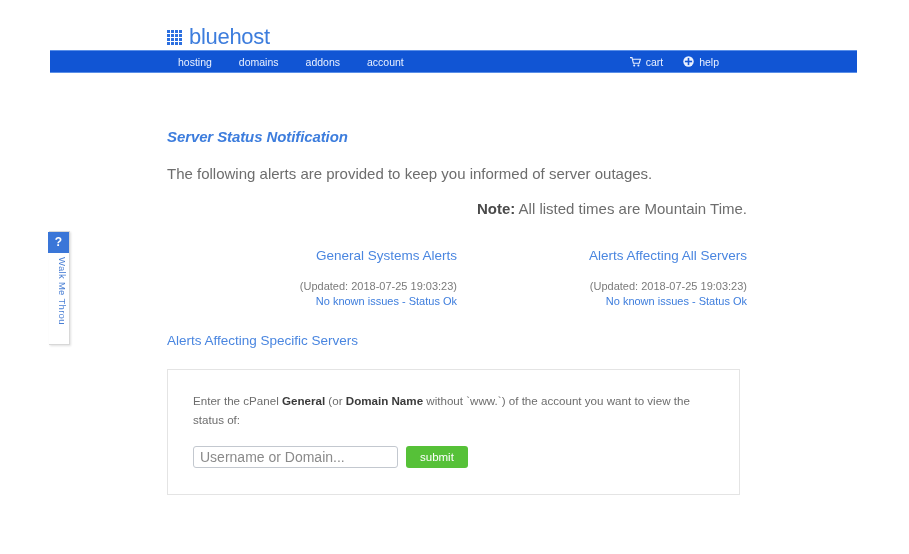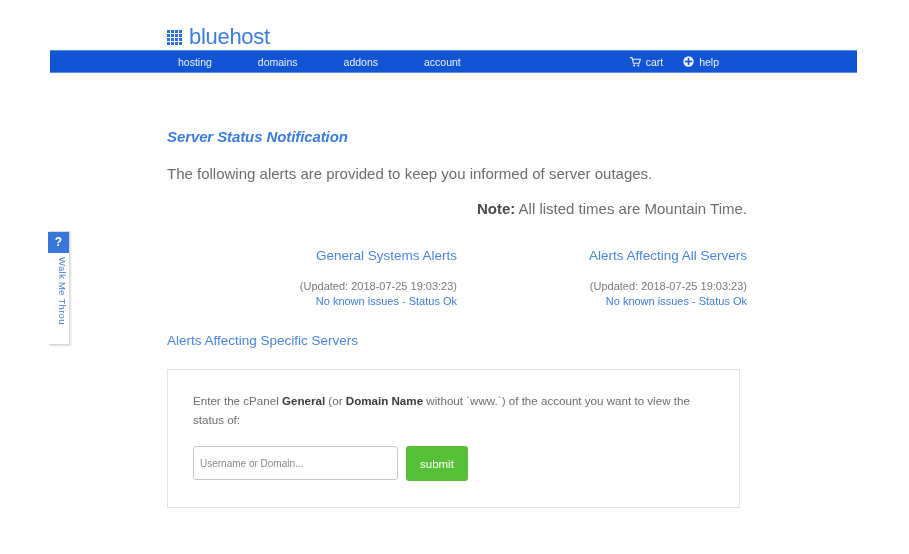--- a/index.html
+++ b/index.html
@@ -101,7 +101,7 @@
     display: flex;
     align-items: center;
     margin-left: 128px;
-    gap: 46px;
+    gap: 27px;
   }
   .nav-item {
     color: #eaf1ff;

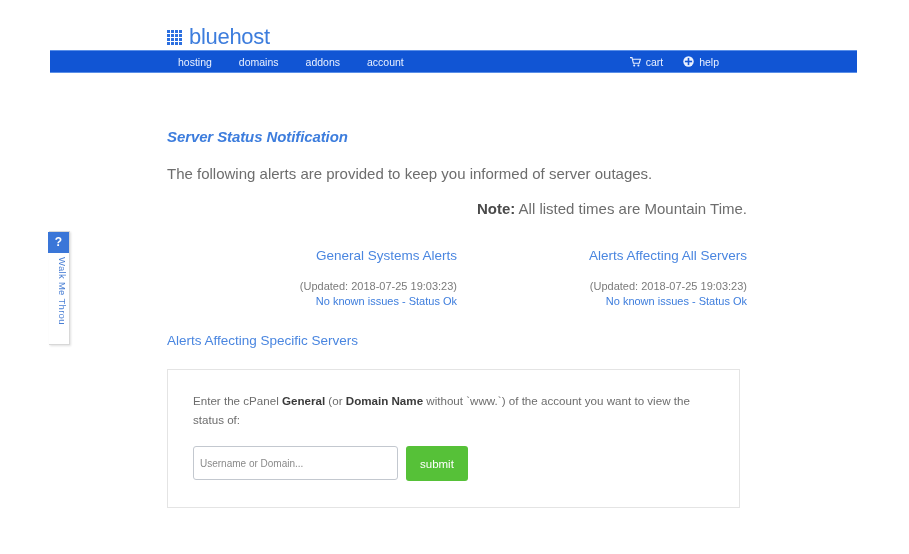--- a/index.html
+++ b/index.html
@@ -202,11 +202,11 @@
   }
   #username-input {
     width: 205px;
-    height: 34px;
+    height: 22px;
     border: 1px solid #c3c8cf;
     border-radius: 3px;
     font-family: "Liberation Sans", sans-serif;
-    font-size: 10px;
+    font-size: 14px;
     color: #555555;
     padding: 0 6px;
     box-sizing: border-box;

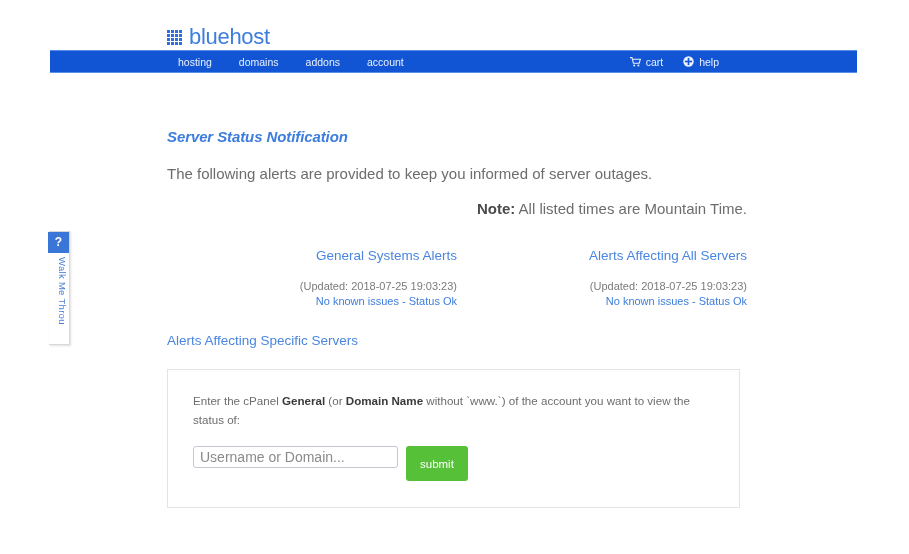--- a/index.html
+++ b/index.html
@@ -222,7 +222,7 @@
     font-family: "Liberation Sans", sans-serif;
     font-size: 11.5px;
     padding: 0 14px;
-    height: 35px;
+    height: 22px;
     cursor: pointer;
   }
 </style>

